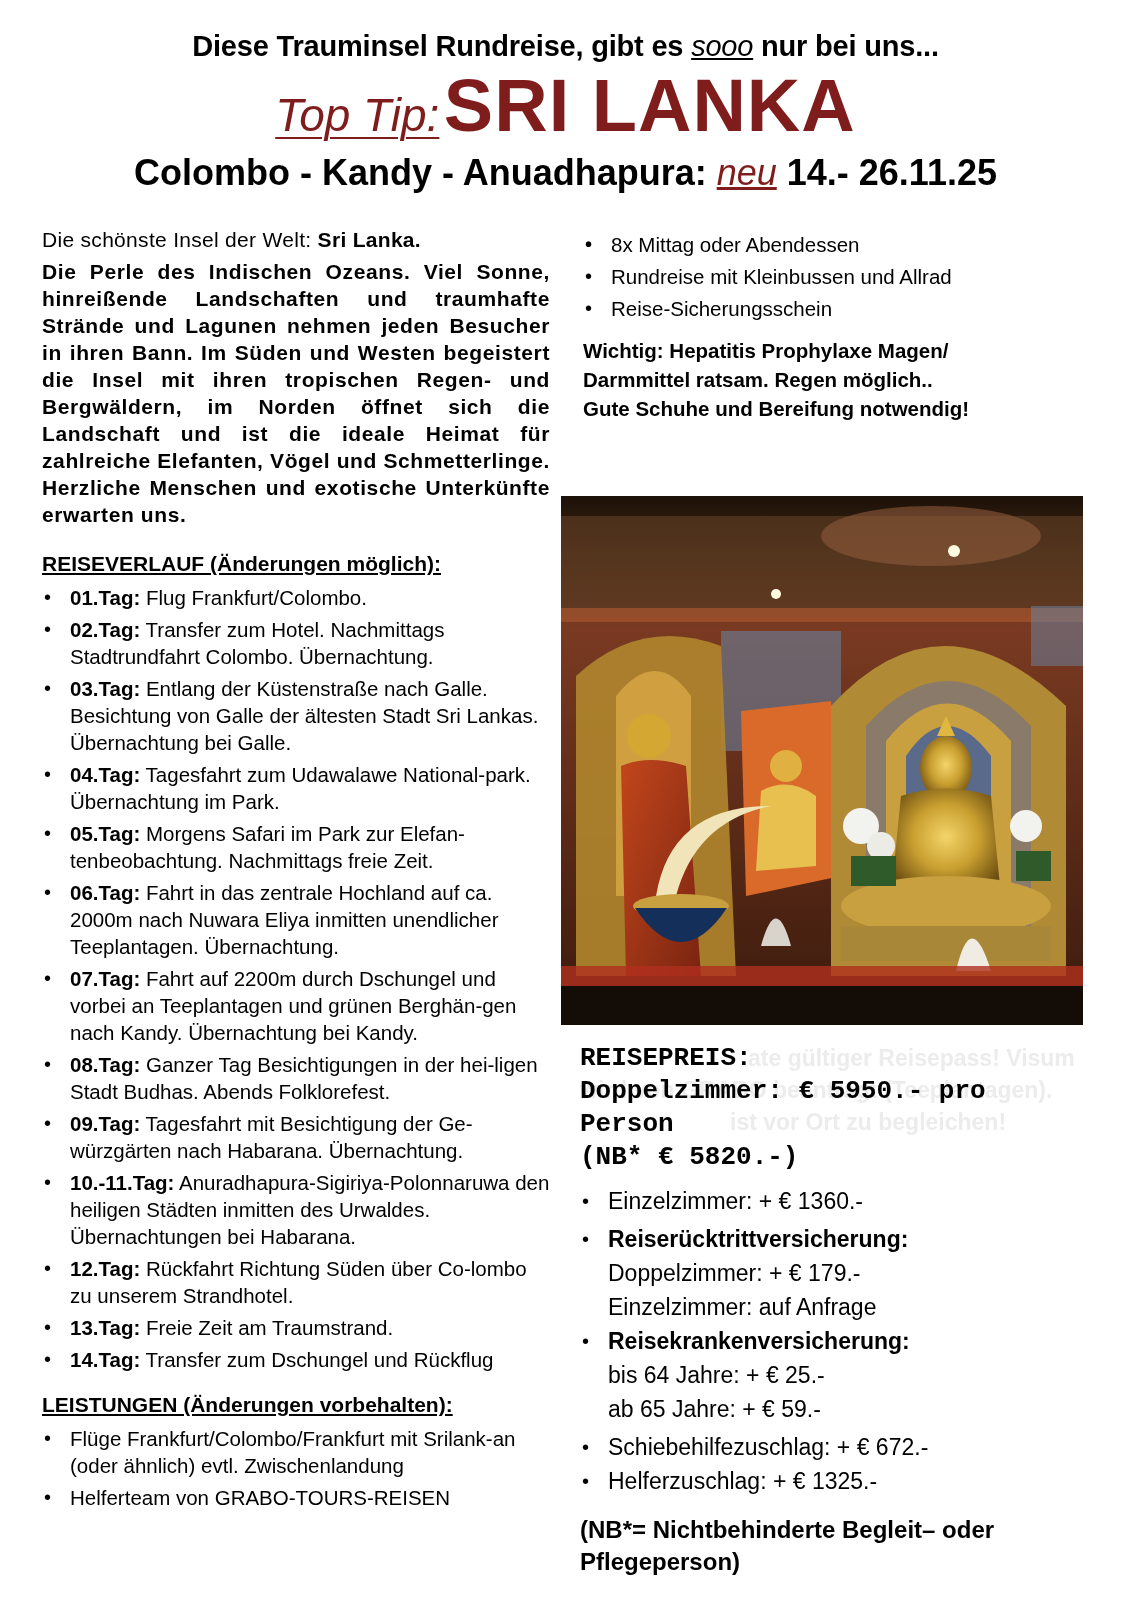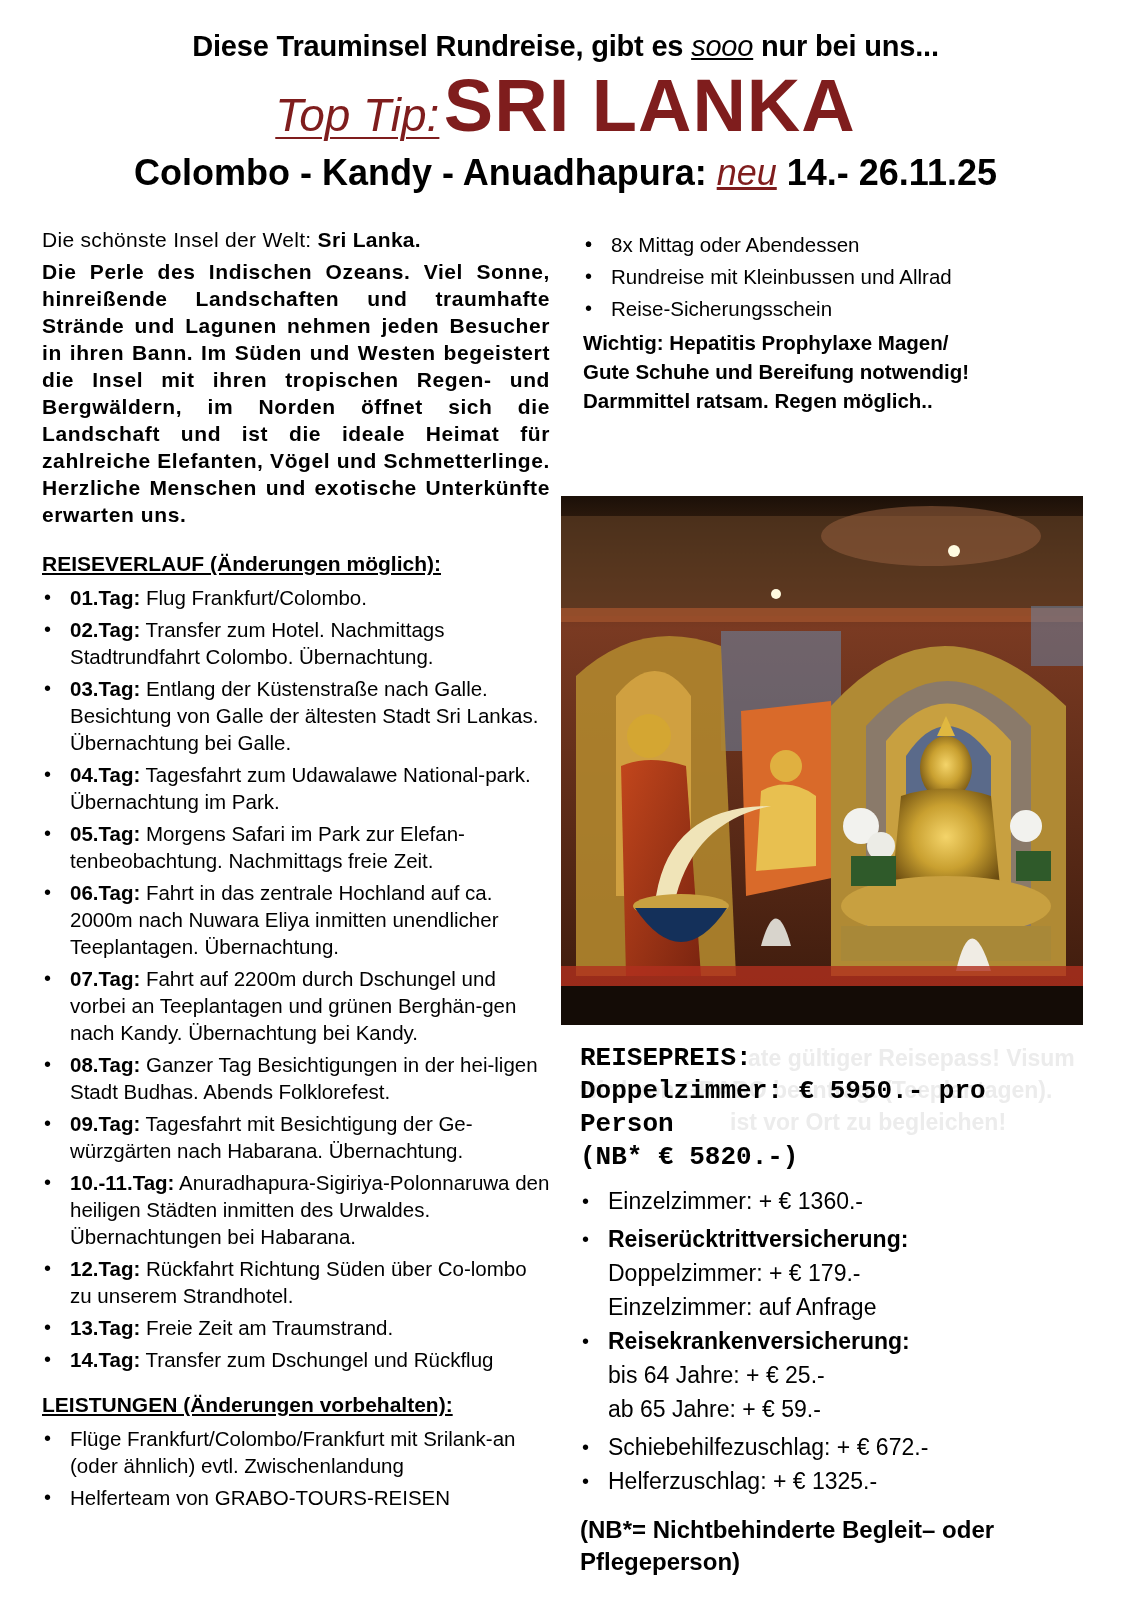--- a/index.html
+++ b/index.html
@@ -50,7 +50,7 @@
     .right-col ul.bullets { margin-top: 0; }
     .right-col ul.bullets li { padding-left: 28px; margin-bottom: 5px; font-size: 20.5px; }
     .warning {
-      font-weight: bold; font-size: 20.5px; line-height: 29px; margin-top: 6px;
+      font-weight: bold; font-size: 20.5px; line-height: 29px; margin-top: 14px;
     }
     .photo {
       position: absolute; left: 561px; top: 496px; width: 522px; height: 529px;

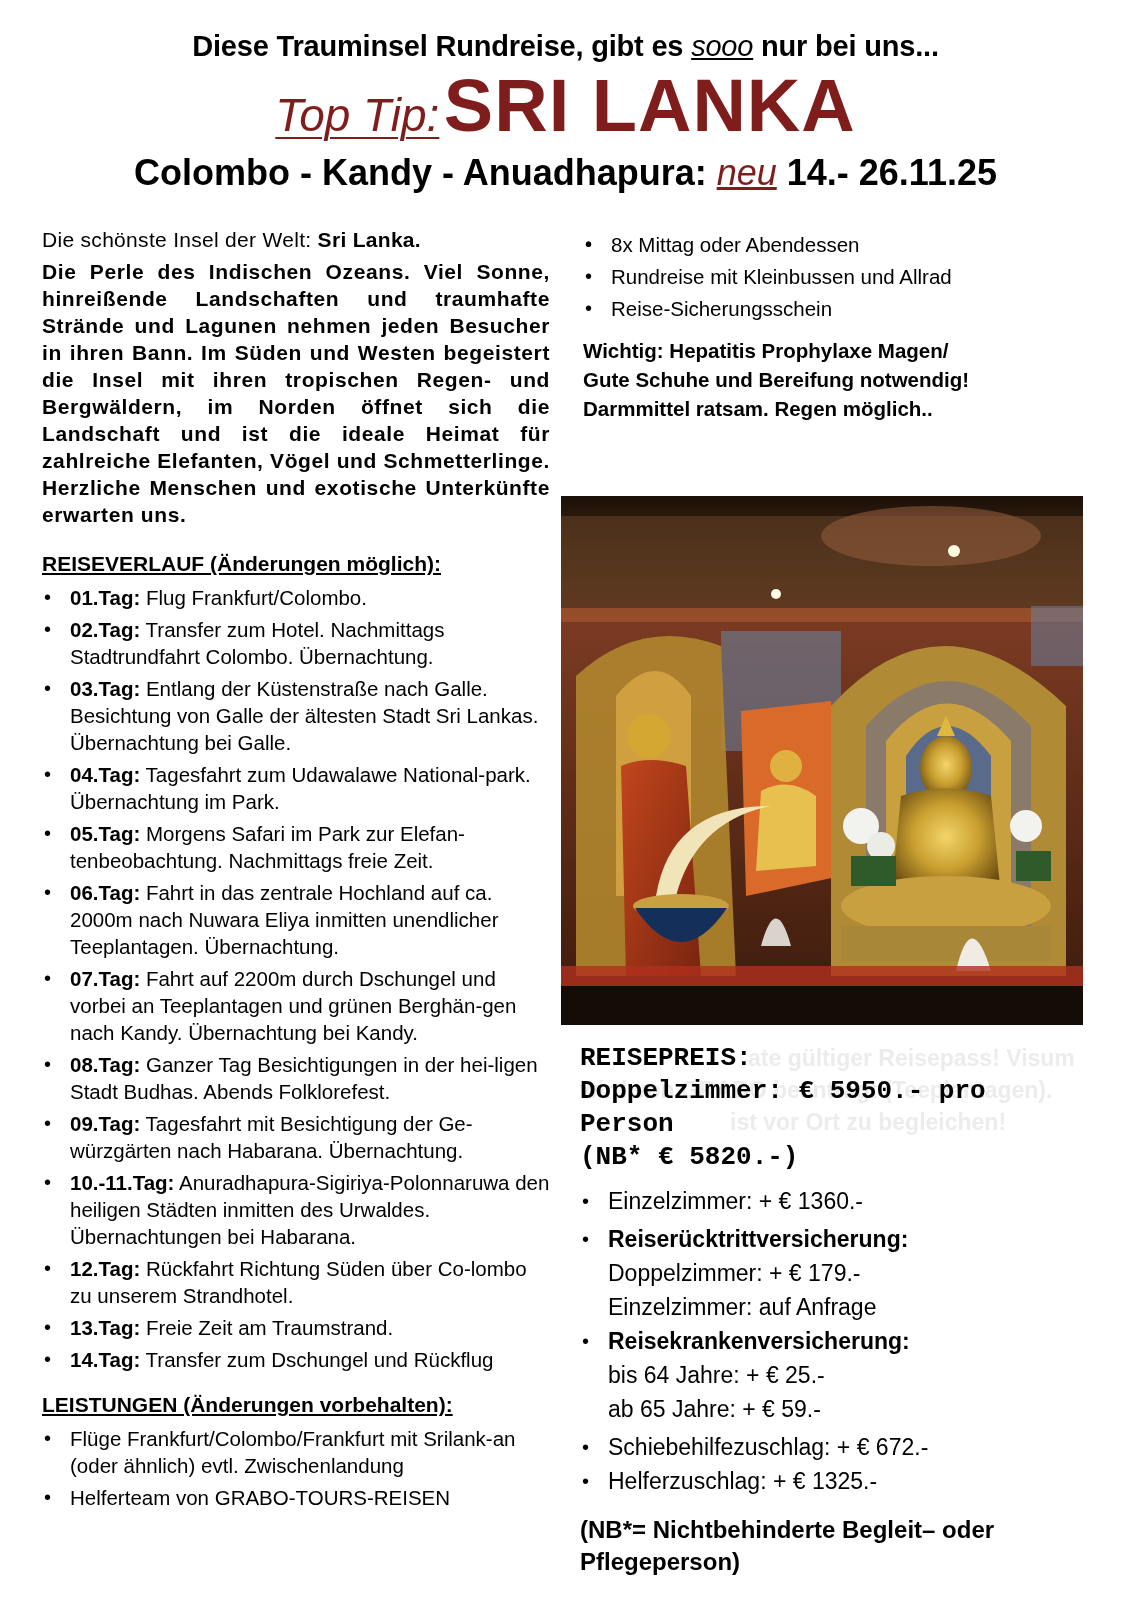--- a/index.html
+++ b/index.html
@@ -129,8 +129,8 @@
   </ul>
   <div class="warning">
     <div>Wichtig: Hepatitis Prophylaxe Magen/</div>
+    <div>Darmmittel ratsam. Regen möglich..</div>
     <div>Gute Schuhe und Bereifung notwendig!</div>
-    <div>Darmmittel ratsam. Regen möglich..</div>
   </div>
 </div>
 

